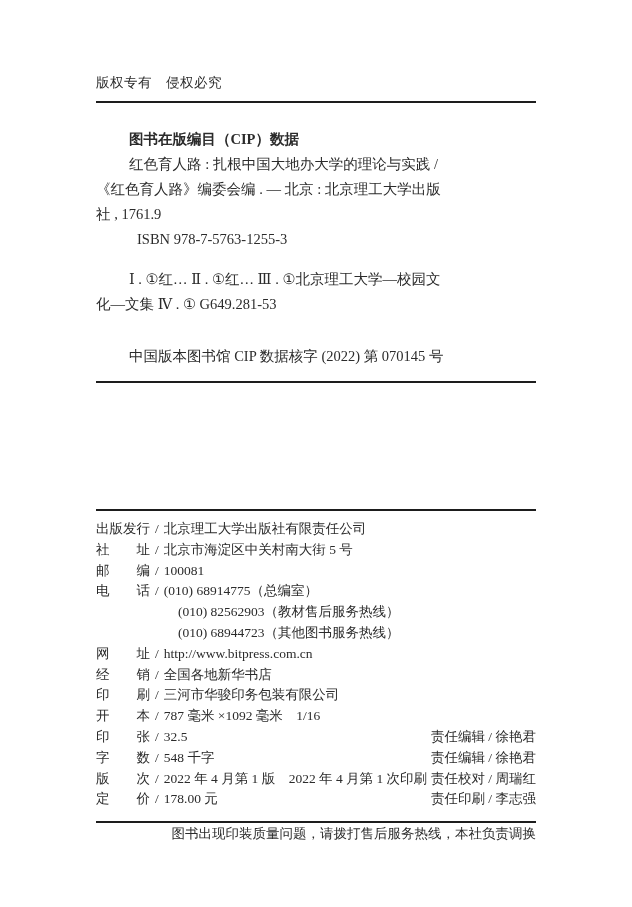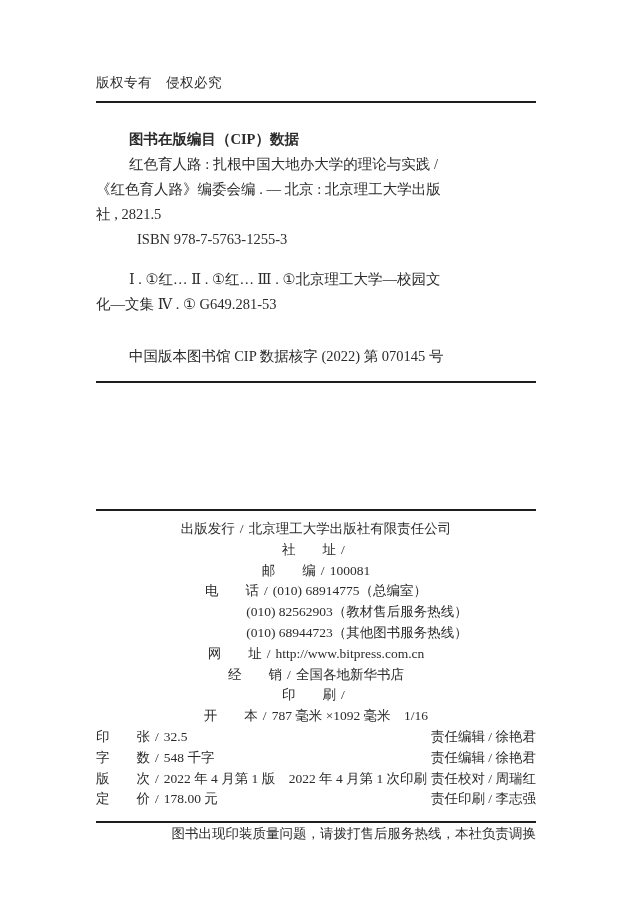--- a/index.html
+++ b/index.html
@@ -42,7 +42,7 @@
       <div class="cip-heading indent-2">图书在版编目（CIP）数据</div>
       <div class="indent-2">红色育人路 : 扎根中国大地办大学的理论与实践 /</div>
       <div>《红色育人路》编委会编 . — 北京 : 北京理工大学出版</div>
-      <div>社 , 2821.5</div>
+      <div>社 , 1761.9</div>
       <div class="indent-isbn">ISBN 978-7-5763-1255-3</div>
       <div class="spacer-sm"></div>
       <div class="indent-2">Ⅰ . ①红… Ⅱ . ①红… Ⅲ . ①北京理工大学—校园文</div>

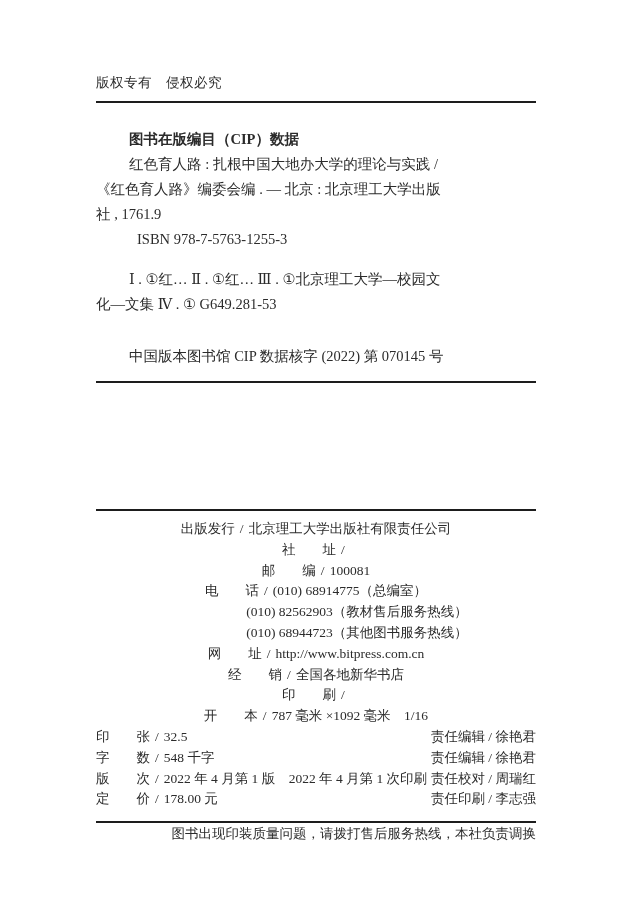--- a/index.html
+++ b/index.html
@@ -20,7 +20,7 @@
   .rule-mid{margin-top:12px;}
   .rule-colophon{margin-top:126px;}
   .colophon{font-size:13.5px;line-height:20.8px;padding-top:8px;}
-  .row{display:flex;white-space:pre-wrap;justify-content:center;}
+  .row{display:flex;white-space:pre-wrap;}
   .row-label{display:inline-block;width:54px;text-align:justify;text-align-last:justify;white-space:nowrap;flex:0 0 54px;}
   .row-sep{margin:0 5px;flex:0 0 auto;}
   .row-value{flex:0 1 auto;}

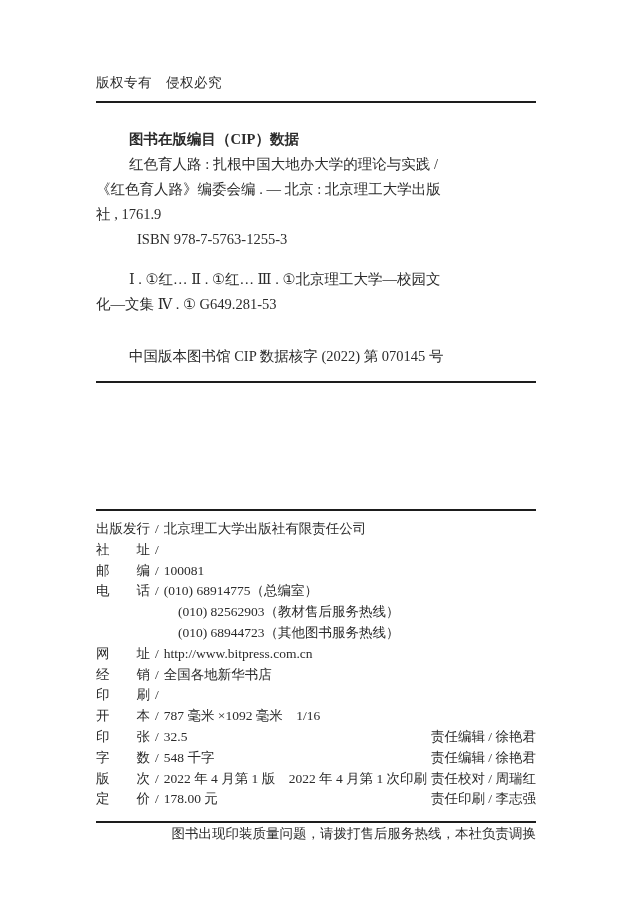--- a/index.html
+++ b/index.html
@@ -65,6 +65,7 @@
       <div class="row">
         <span class="row-label">社址</span>
         <span class="row-sep">/</span>
+        <span class="row-value">北京市海淀区中关村南大街 5 号</span>
       </div>
 
       <div class="row">

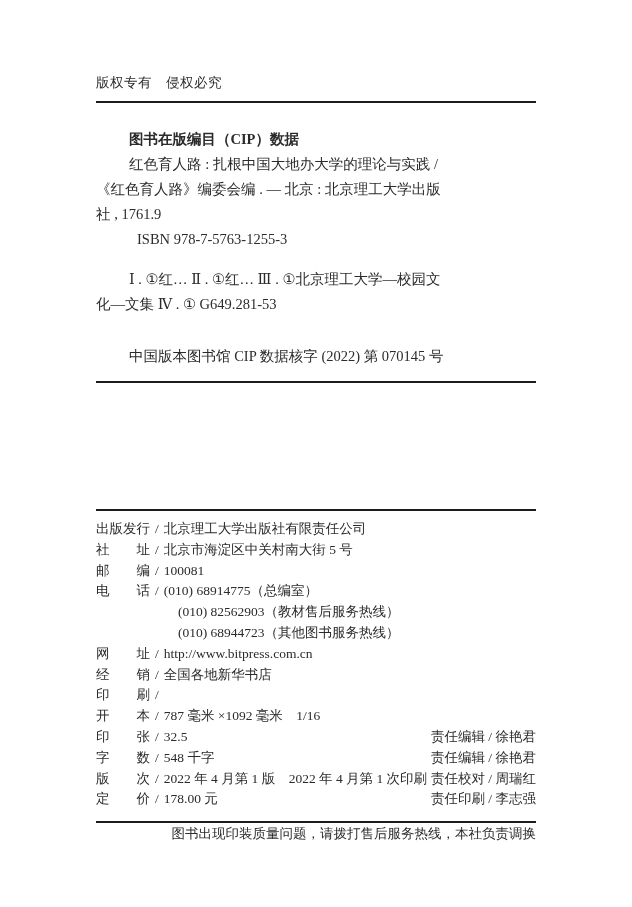--- a/index.html
+++ b/index.html
@@ -103,6 +103,7 @@
       <div class="row">
         <span class="row-label">印刷</span>
         <span class="row-sep">/</span>
+        <span class="row-value">三河市华骏印务包装有限公司</span>
       </div>
 
       <div class="row">

